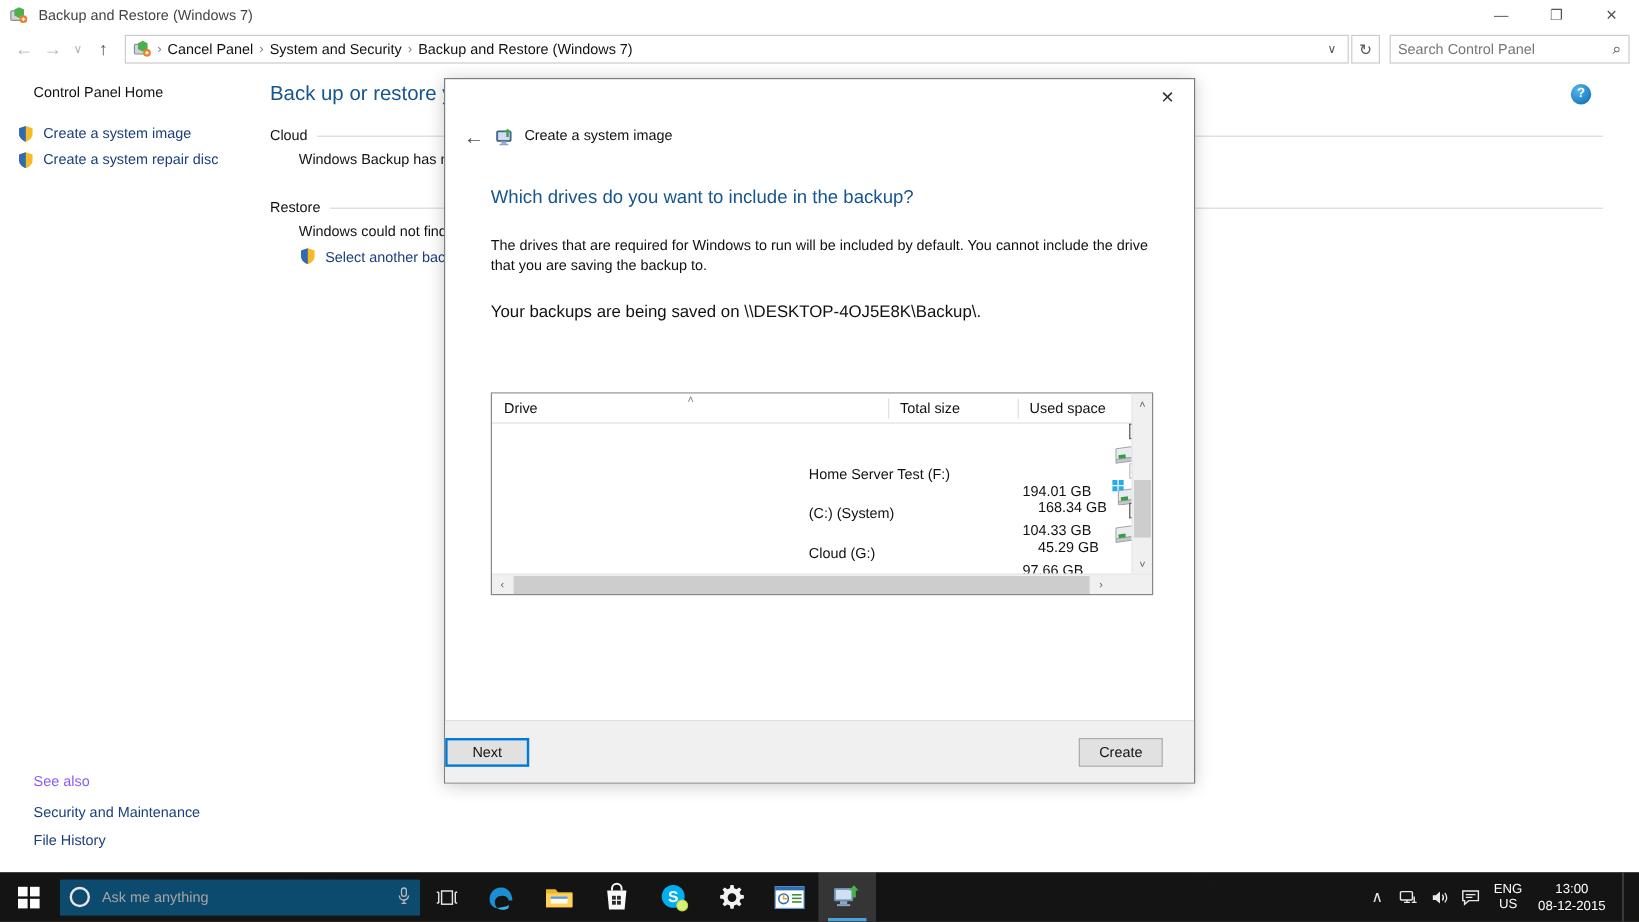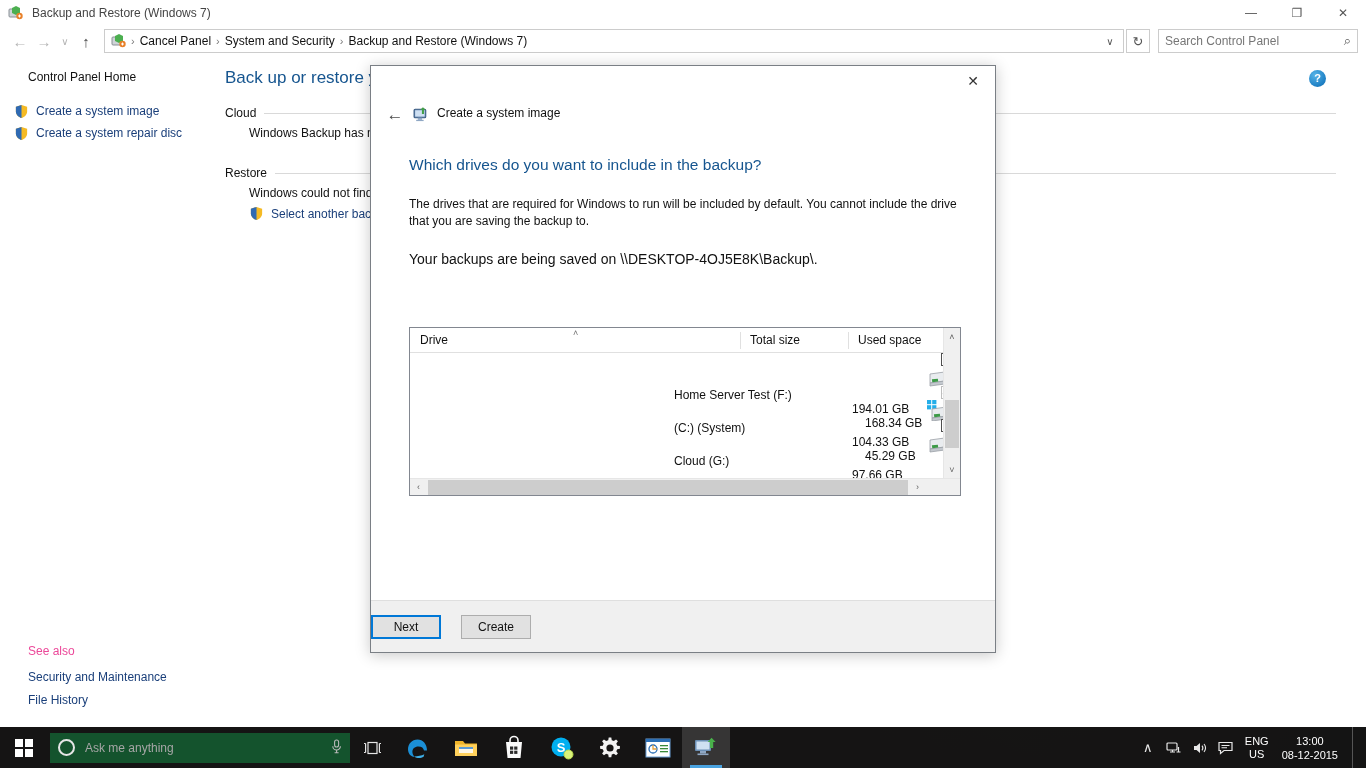--- a/index.html
+++ b/index.html
@@ -194,7 +194,7 @@
   
   .dlg-footer {
     height: 52px; background: #f0f0f0; border-top: 1px solid #dfdfdf;
-    display: flex; align-items: center; justify-content: flex-start; padding-right: 26px; gap: 20px;
+    display: flex; align-items: center; justify-content: space-between; padding-right: 26px; gap: 20px;
   }
   .btn {
     width: 70px; height: 24px; font-size: 12px; color: #111;

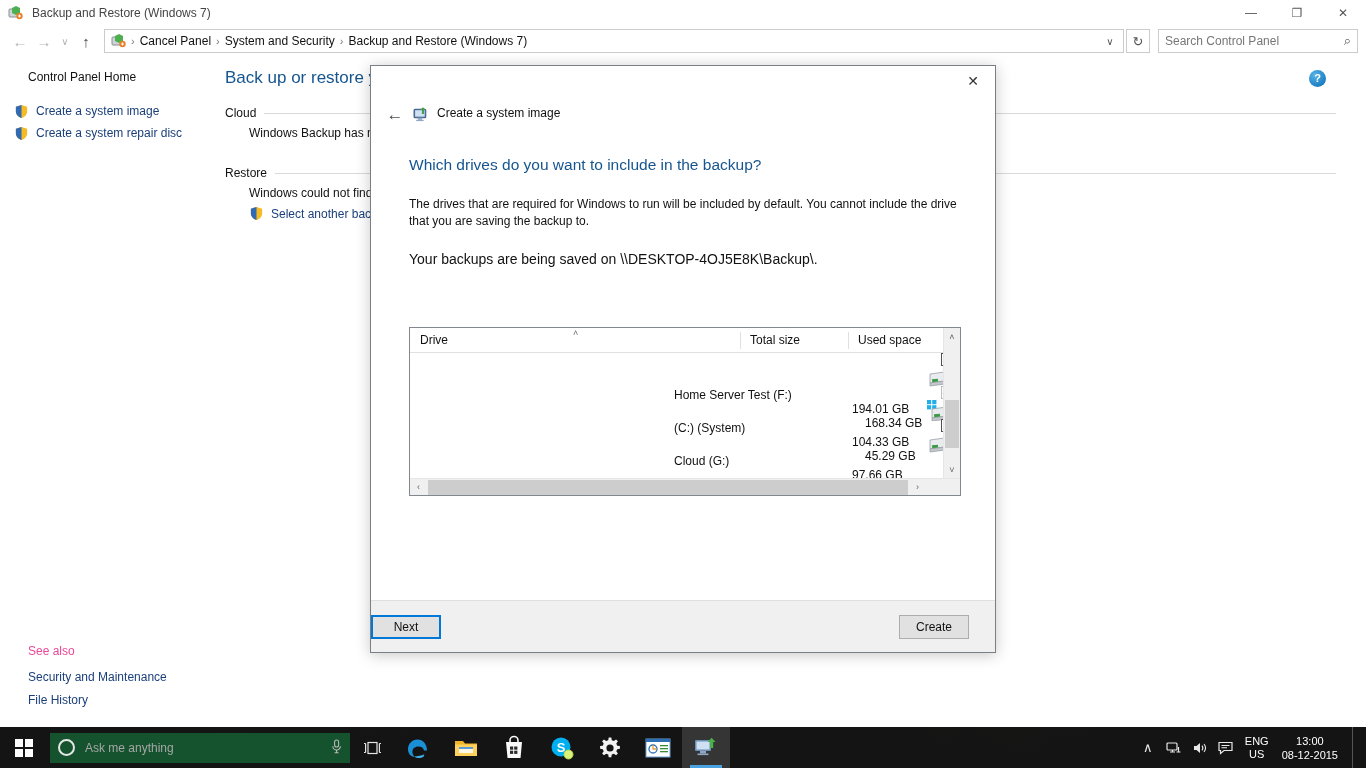--- a/index.html
+++ b/index.html
@@ -84,7 +84,7 @@
   .side-home { font-size: 12px; color: #111; margin-bottom: 16px; margin-left: 14px; }
   .shield { width: 15px; height: 15px; margin-right: 7px; flex: none; }
   .see-also { position: absolute; left: 28px; top: 588px; }
-  .see-also-title { font-size: 12px; color: #ec4899; margin-bottom: 8px; }
+  .see-also-title { font-size: 12px; color: #8b5cf6; margin-bottom: 8px; }
   .see-also .side-link { margin-bottom: 1px; }
 
   .cp-main { position: absolute; left: 225px; top: 12px; right: 30px; }

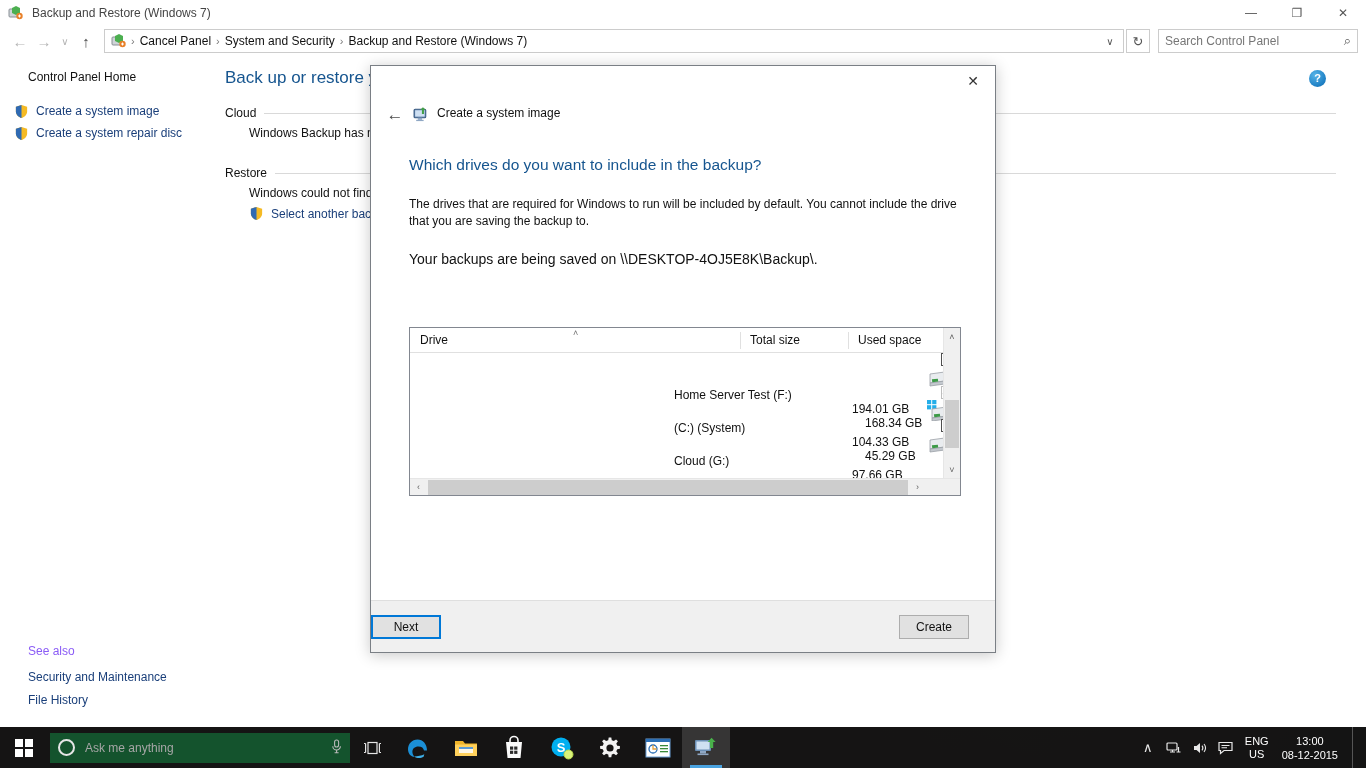--- a/index.html
+++ b/index.html
@@ -218,7 +218,7 @@
   }
   .win-logo i { background: #fff; display: block; }
   .cortana {
-    width: 300px; height: 30px; background: #14532d; display: flex; align-items: center;
+    width: 300px; height: 30px; background: #0c4a6e; display: flex; align-items: center;
     padding: 0 8px; margin-left: 2px;
   }
   .cortana-ring {

